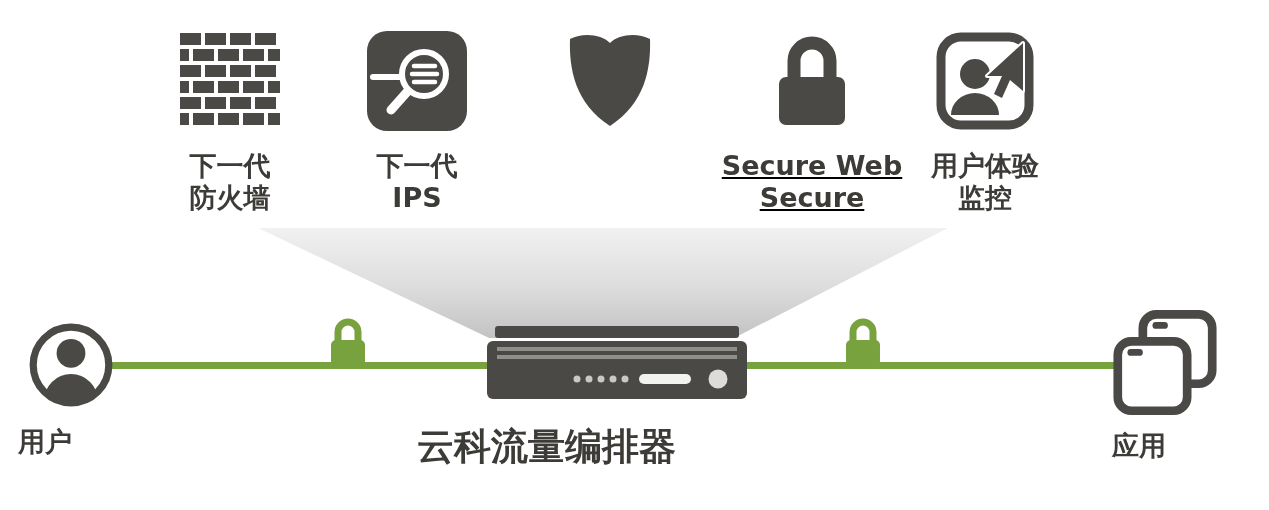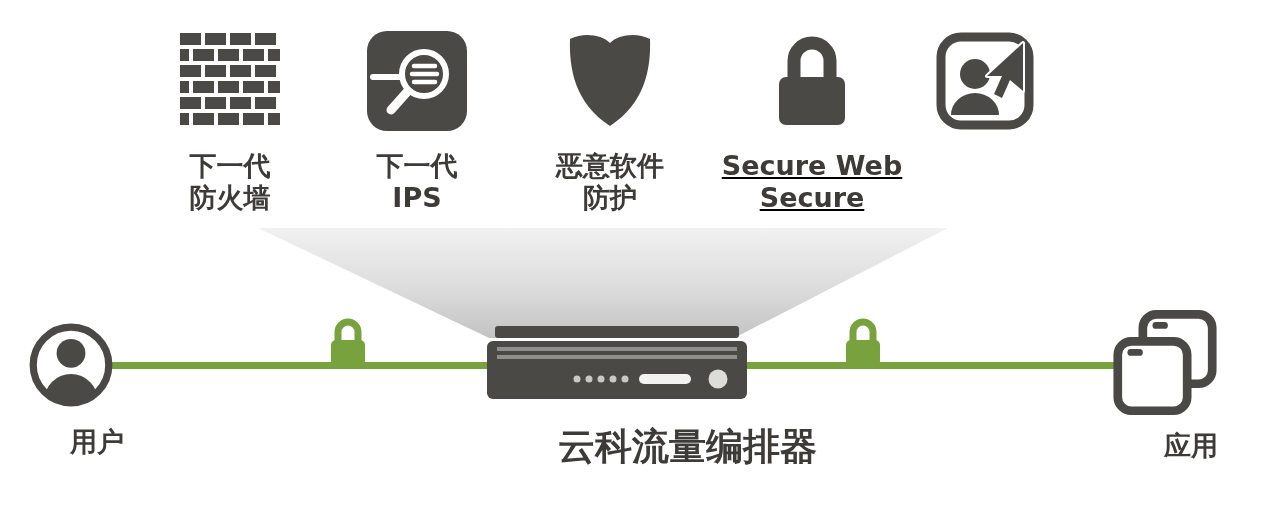--- a/index.html
+++ b/index.html
@@ -166,10 +166,6 @@
         <path d="M50,12 C42,4 24,1 10,8 C9,38 15,72 50,95 C85,72 91,38 90,8 C76,1 58,4 50,12 Z" fill="#4a4945"></path>
       </svg>
     </div>
-    <div class="label">
-      <div>恶意软件</div>
-      <div>防护</div>
-    </div>
   </div>
 
   <div class="service svc-4">

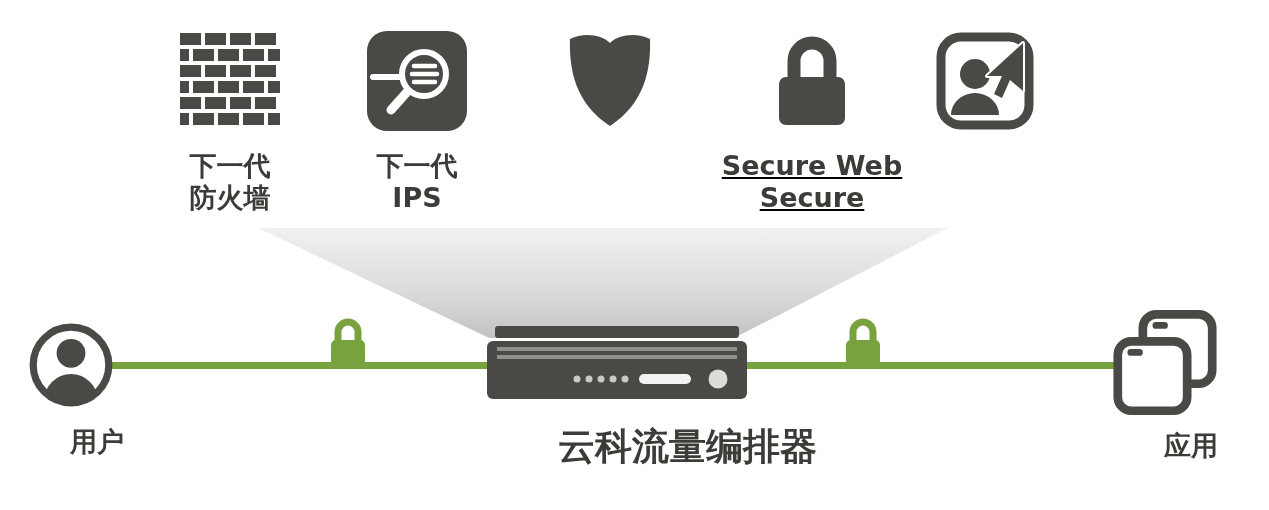--- a/index.html
+++ b/index.html
@@ -192,6 +192,7 @@
       </svg>
     </div>
     <div class="label">
+      <div>用户体验</div>
     </div>
   </div>
 

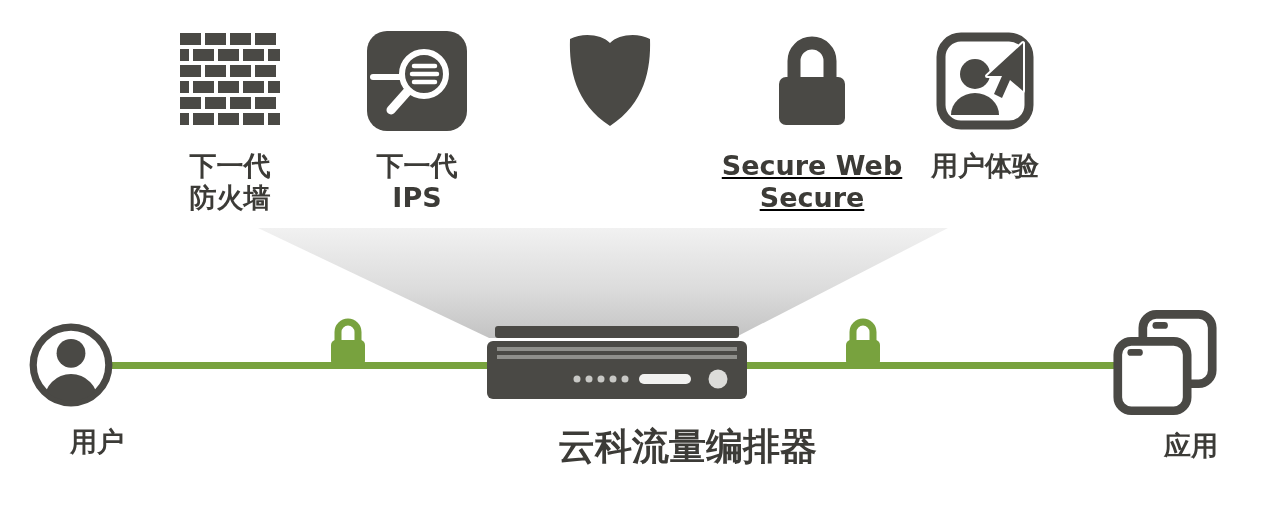--- a/index.html
+++ b/index.html
@@ -193,6 +193,7 @@
     </div>
     <div class="label">
       <div>用户体验</div>
+      <div>监控</div>
     </div>
   </div>
 

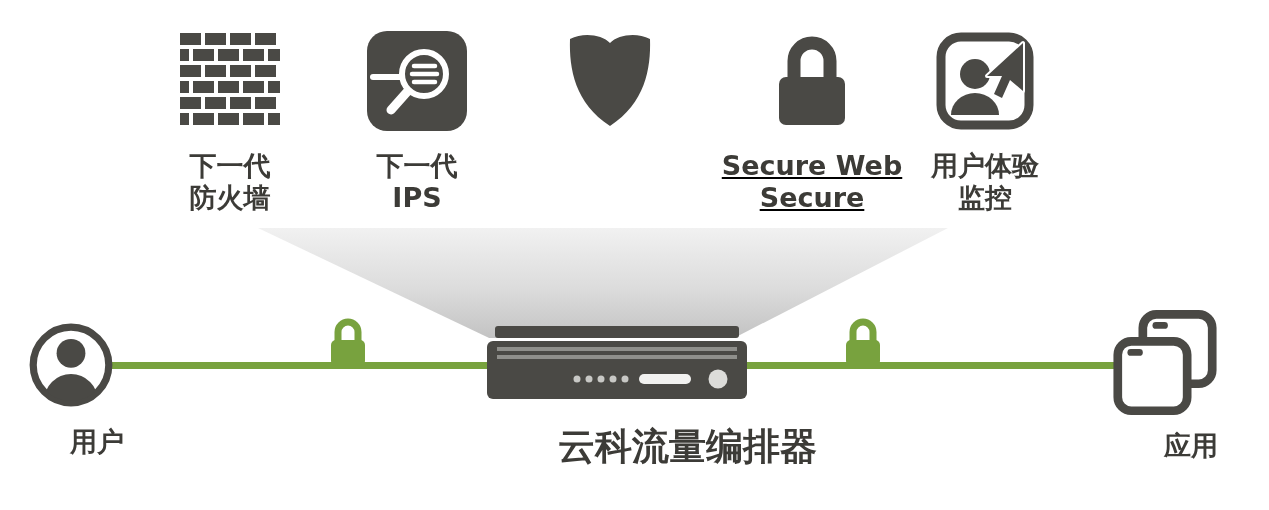--- a/index.html
+++ b/index.html
@@ -81,7 +81,7 @@
     position: absolute;
     font-weight: bold;
     color: #3c3b37;
-    text-align: right;
+    text-align: left;
     z-index: 3;
   }
   .user-label { left: 18px;  top: 424px; width: 106px; font-size: 27px; }

